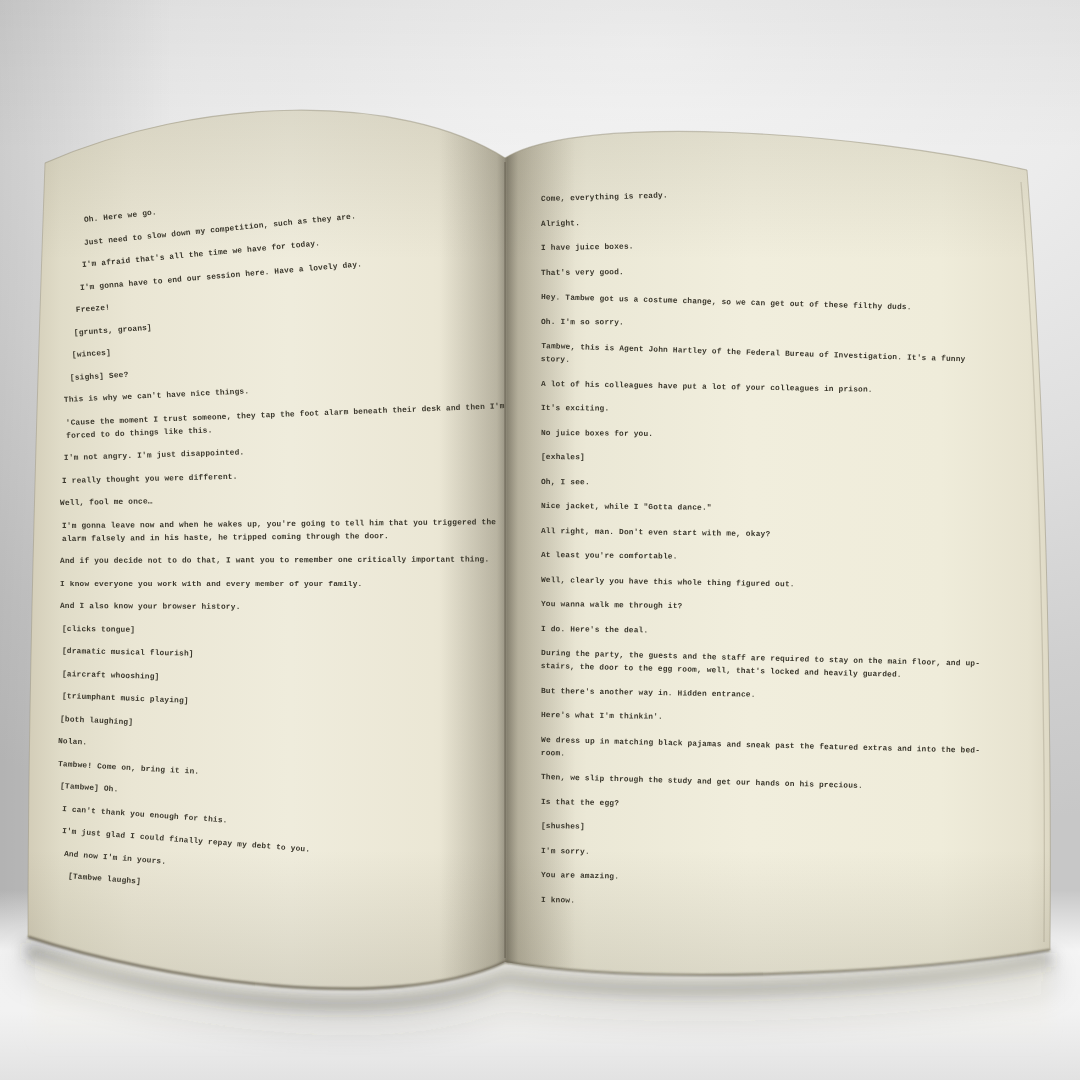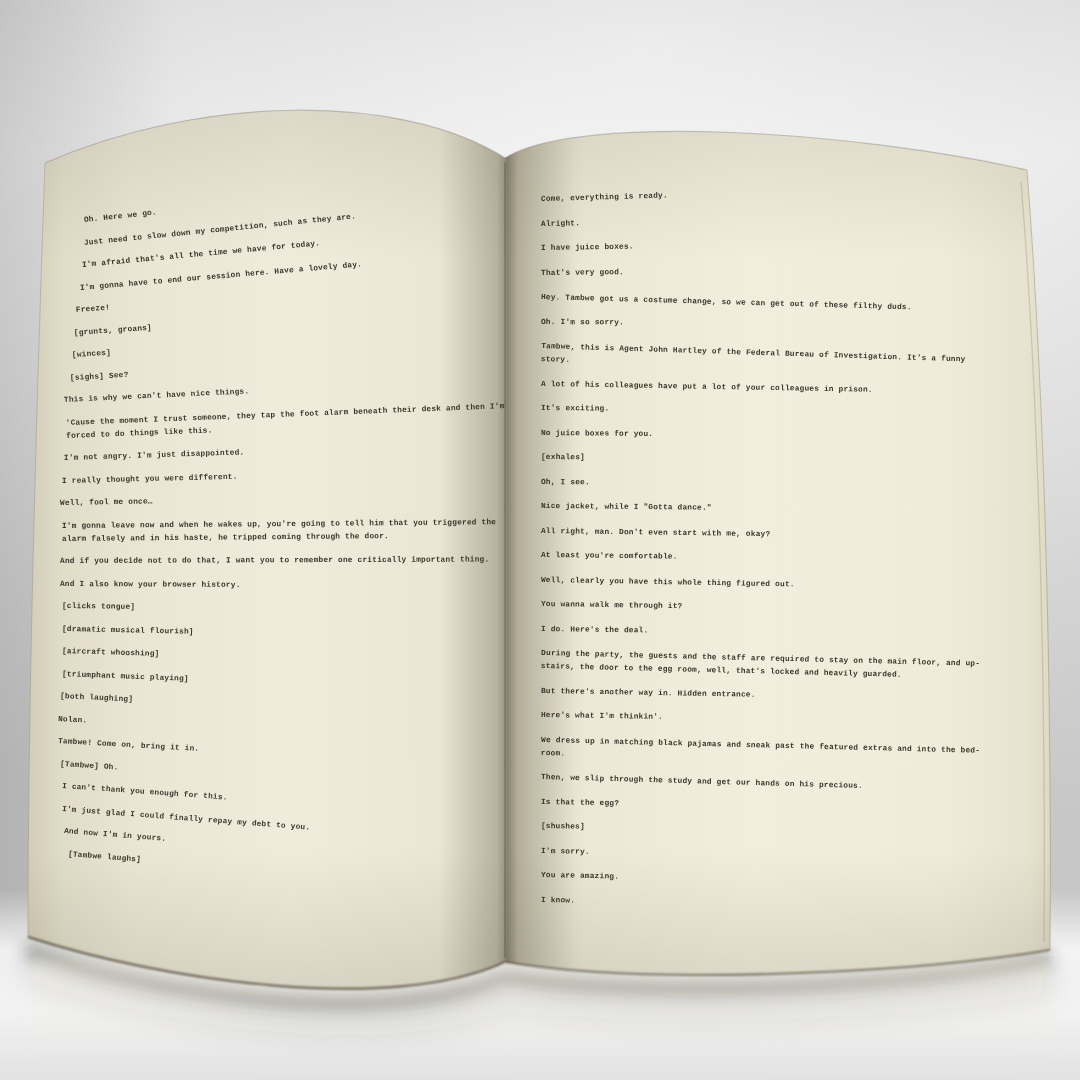--- a/index.html
+++ b/index.html
@@ -127,6 +127,7 @@
     <p class="ln" style="--r:-0.5deg;--ml:4px">I'm gonna leave now and when he wakes up, you're going to tell him that you triggered the
 alarm falsely and in his haste, he tripped coming through the door.</p>
     <p class="ln" style="--r:-0.2deg;--ml:2px">And if you decide not to do that, I want you to remember one critically important thing.</p>
+    <p class="ln" style="--r:0deg;--ml:2px">I know everyone you work with and every member of your family.</p>
     <p class="ln" style="--r:0.3deg;--ml:2px">And I also know your browser history.</p>
     <p class="ln" style="--r:0.7deg;--ml:4px">[clicks tongue]</p>
     <p class="ln" style="--r:1.2deg;--ml:4px">[dramatic musical flourish]</p>

